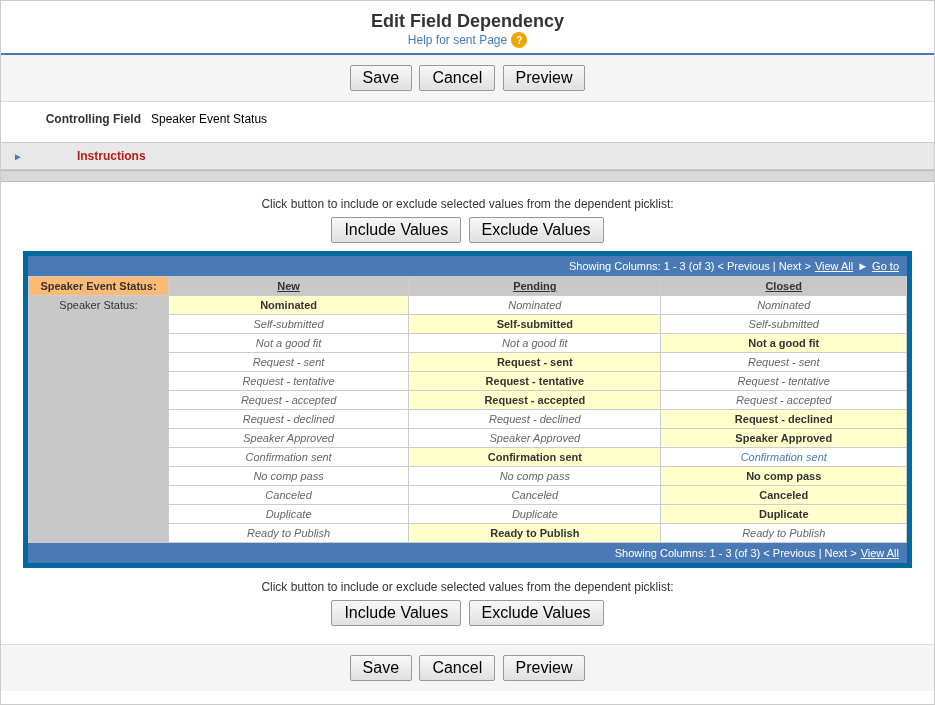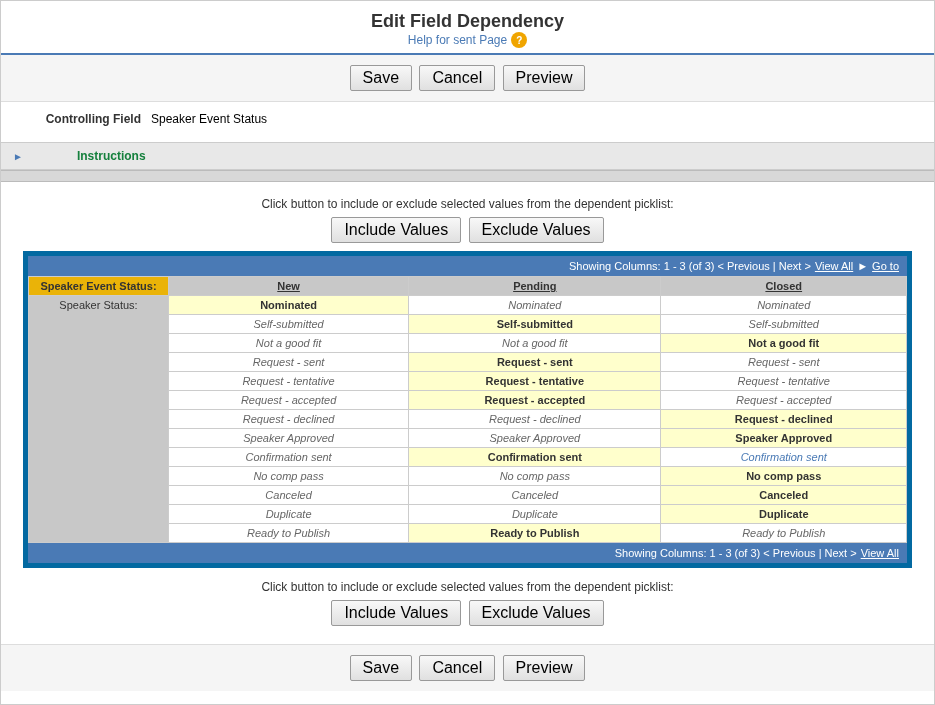--- a/index.html
+++ b/index.html
@@ -103,7 +103,7 @@
     }
     .instructions-label {
       font-weight: bold;
-      color: #15803d;
+      color: #b91c1c;
       font-size: 12px;
       padding-left: 48px;
     }

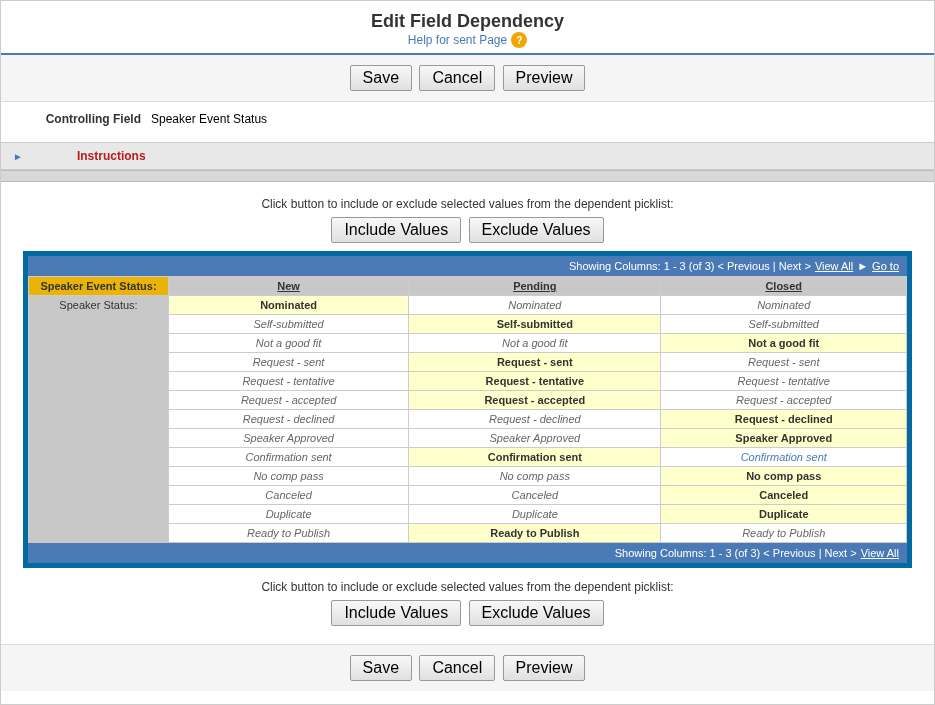--- a/index.html
+++ b/index.html
@@ -156,7 +156,7 @@
       font-size: 11px;
     }
     .row-header-cell {
-      background: #eab308;
+      background: #fdba74;
       font-weight: bold;
       text-align: left;
       padding-left: 8px;

